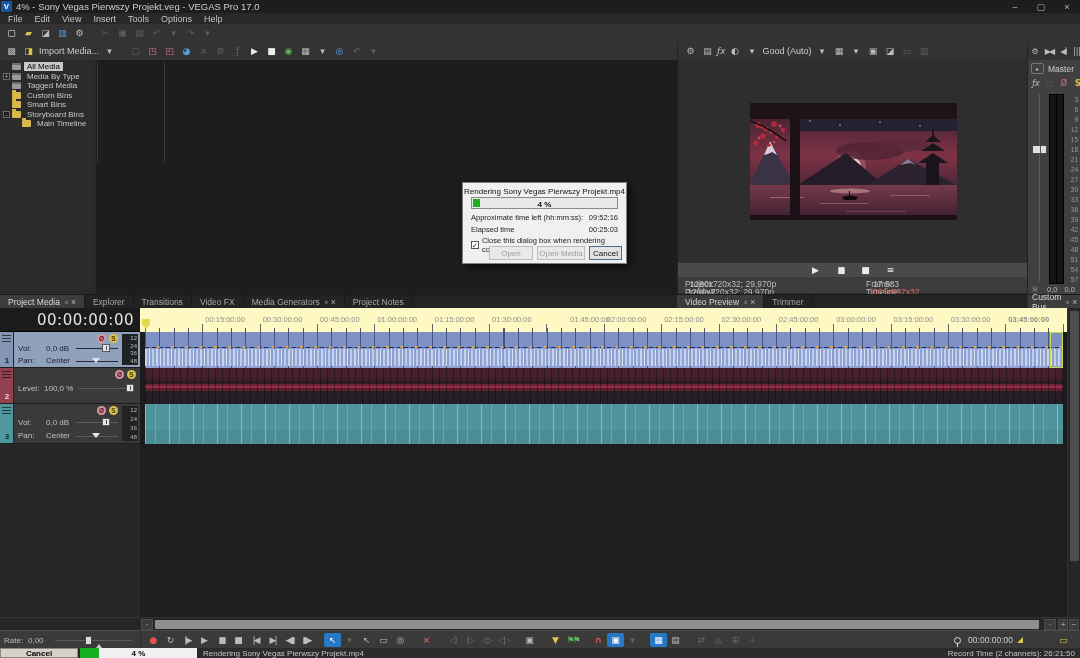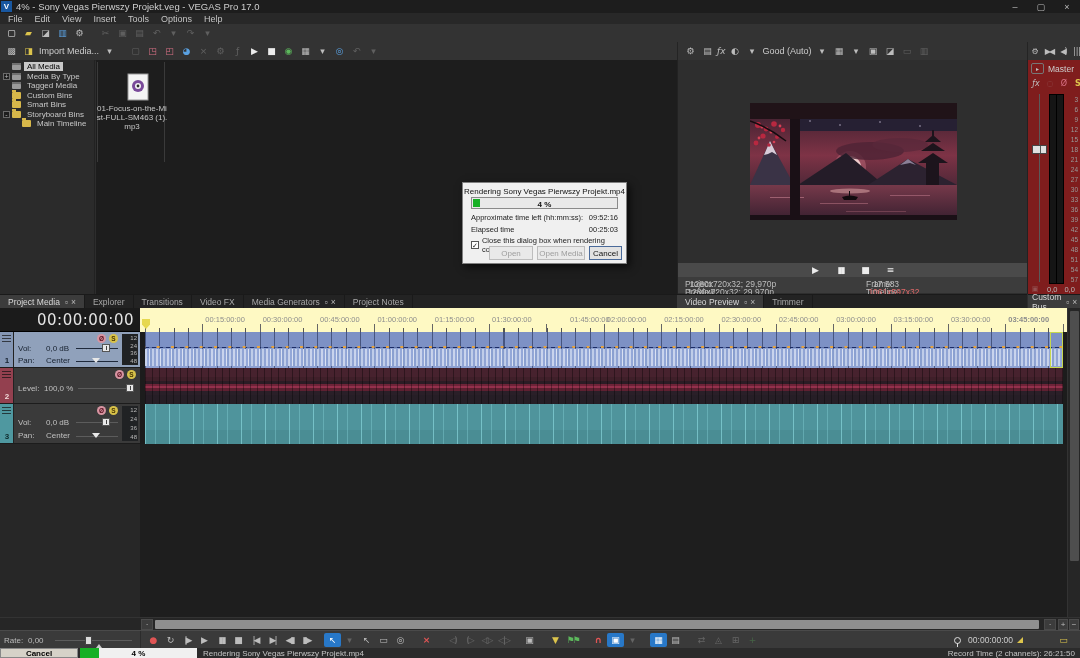--- a/index.html
+++ b/index.html
@@ -56,7 +56,7 @@
   .tab .winicons{display:none;margin-left:5px;gap:3px;color:#bbb;}
   .tab.closable .winicons{display:inline-flex;}
   
-  .master{left:1027px;top:60px;width:53px;height:234px;background:#7f1d1d;border-left:1px solid #222;font-size:8px;}
+  .master{left:1027px;top:60px;width:53px;height:234px;background:#404040;border-left:1px solid #222;font-size:8px;}
   .db{position:absolute;right:2px;width:14px;text-align:right;font-size:6.5px;color:#9a9a9a;line-height:7px;}
   
   .timebox{left:0;top:308px;width:140px;height:24px;background:#1b1b1b;border-bottom:1px solid #000;

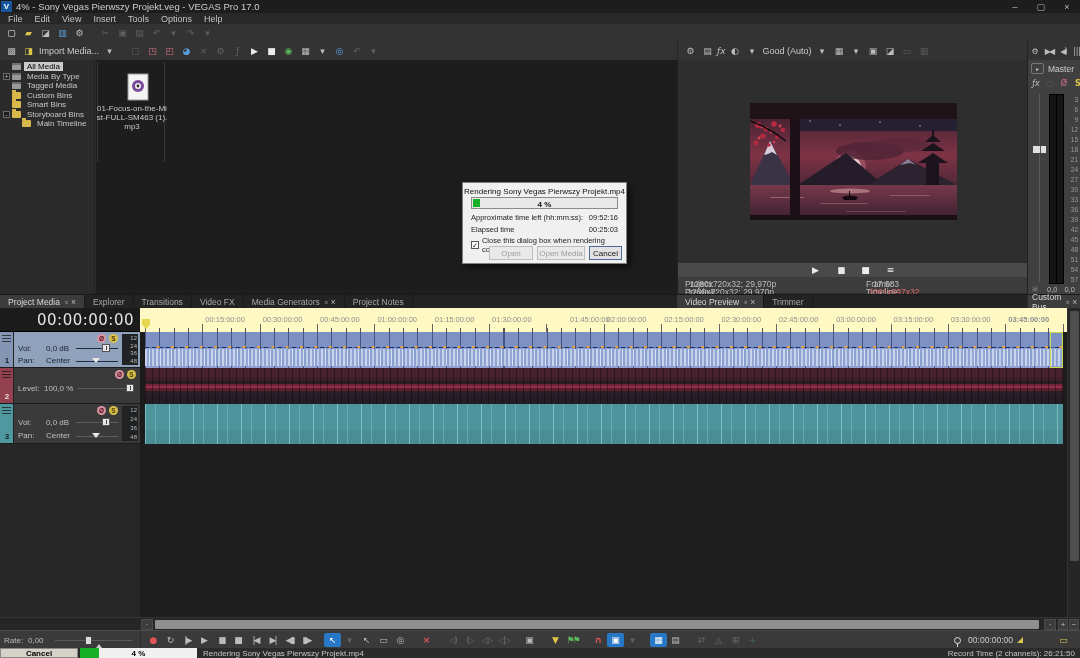--- a/index.html
+++ b/index.html
@@ -362,15 +362,6 @@
     <div class="vdiv" style="left:1px;"></div>
     <div class="vdiv" style="left:68px;"></div>
 
-    <div class="abs" style="left:4px;top:2px;width:64px;height:125px;">
-      <svg width="22" height="28" style="position:absolute;left:27px;top:11px;">
-        <rect x="1" y="1" width="20" height="26" fill="#f4f4f4" stroke="#999"></rect>
-        <circle cx="11" cy="13" r="6" fill="#7a4a9a"></circle>
-        <circle cx="11" cy="13" r="3" fill="#f4f4f4"></circle>
-        <circle cx="11" cy="13" r="1.4" fill="#2a2a2a"></circle>
-      </svg>
-      <div class="mediaitem-label" style="left:-4px;top:42px;width:72px;">01-Focus-on-the-Mist-FULL-SM463 (1).mp3</div>
-    </div>
 
   </div>
 

